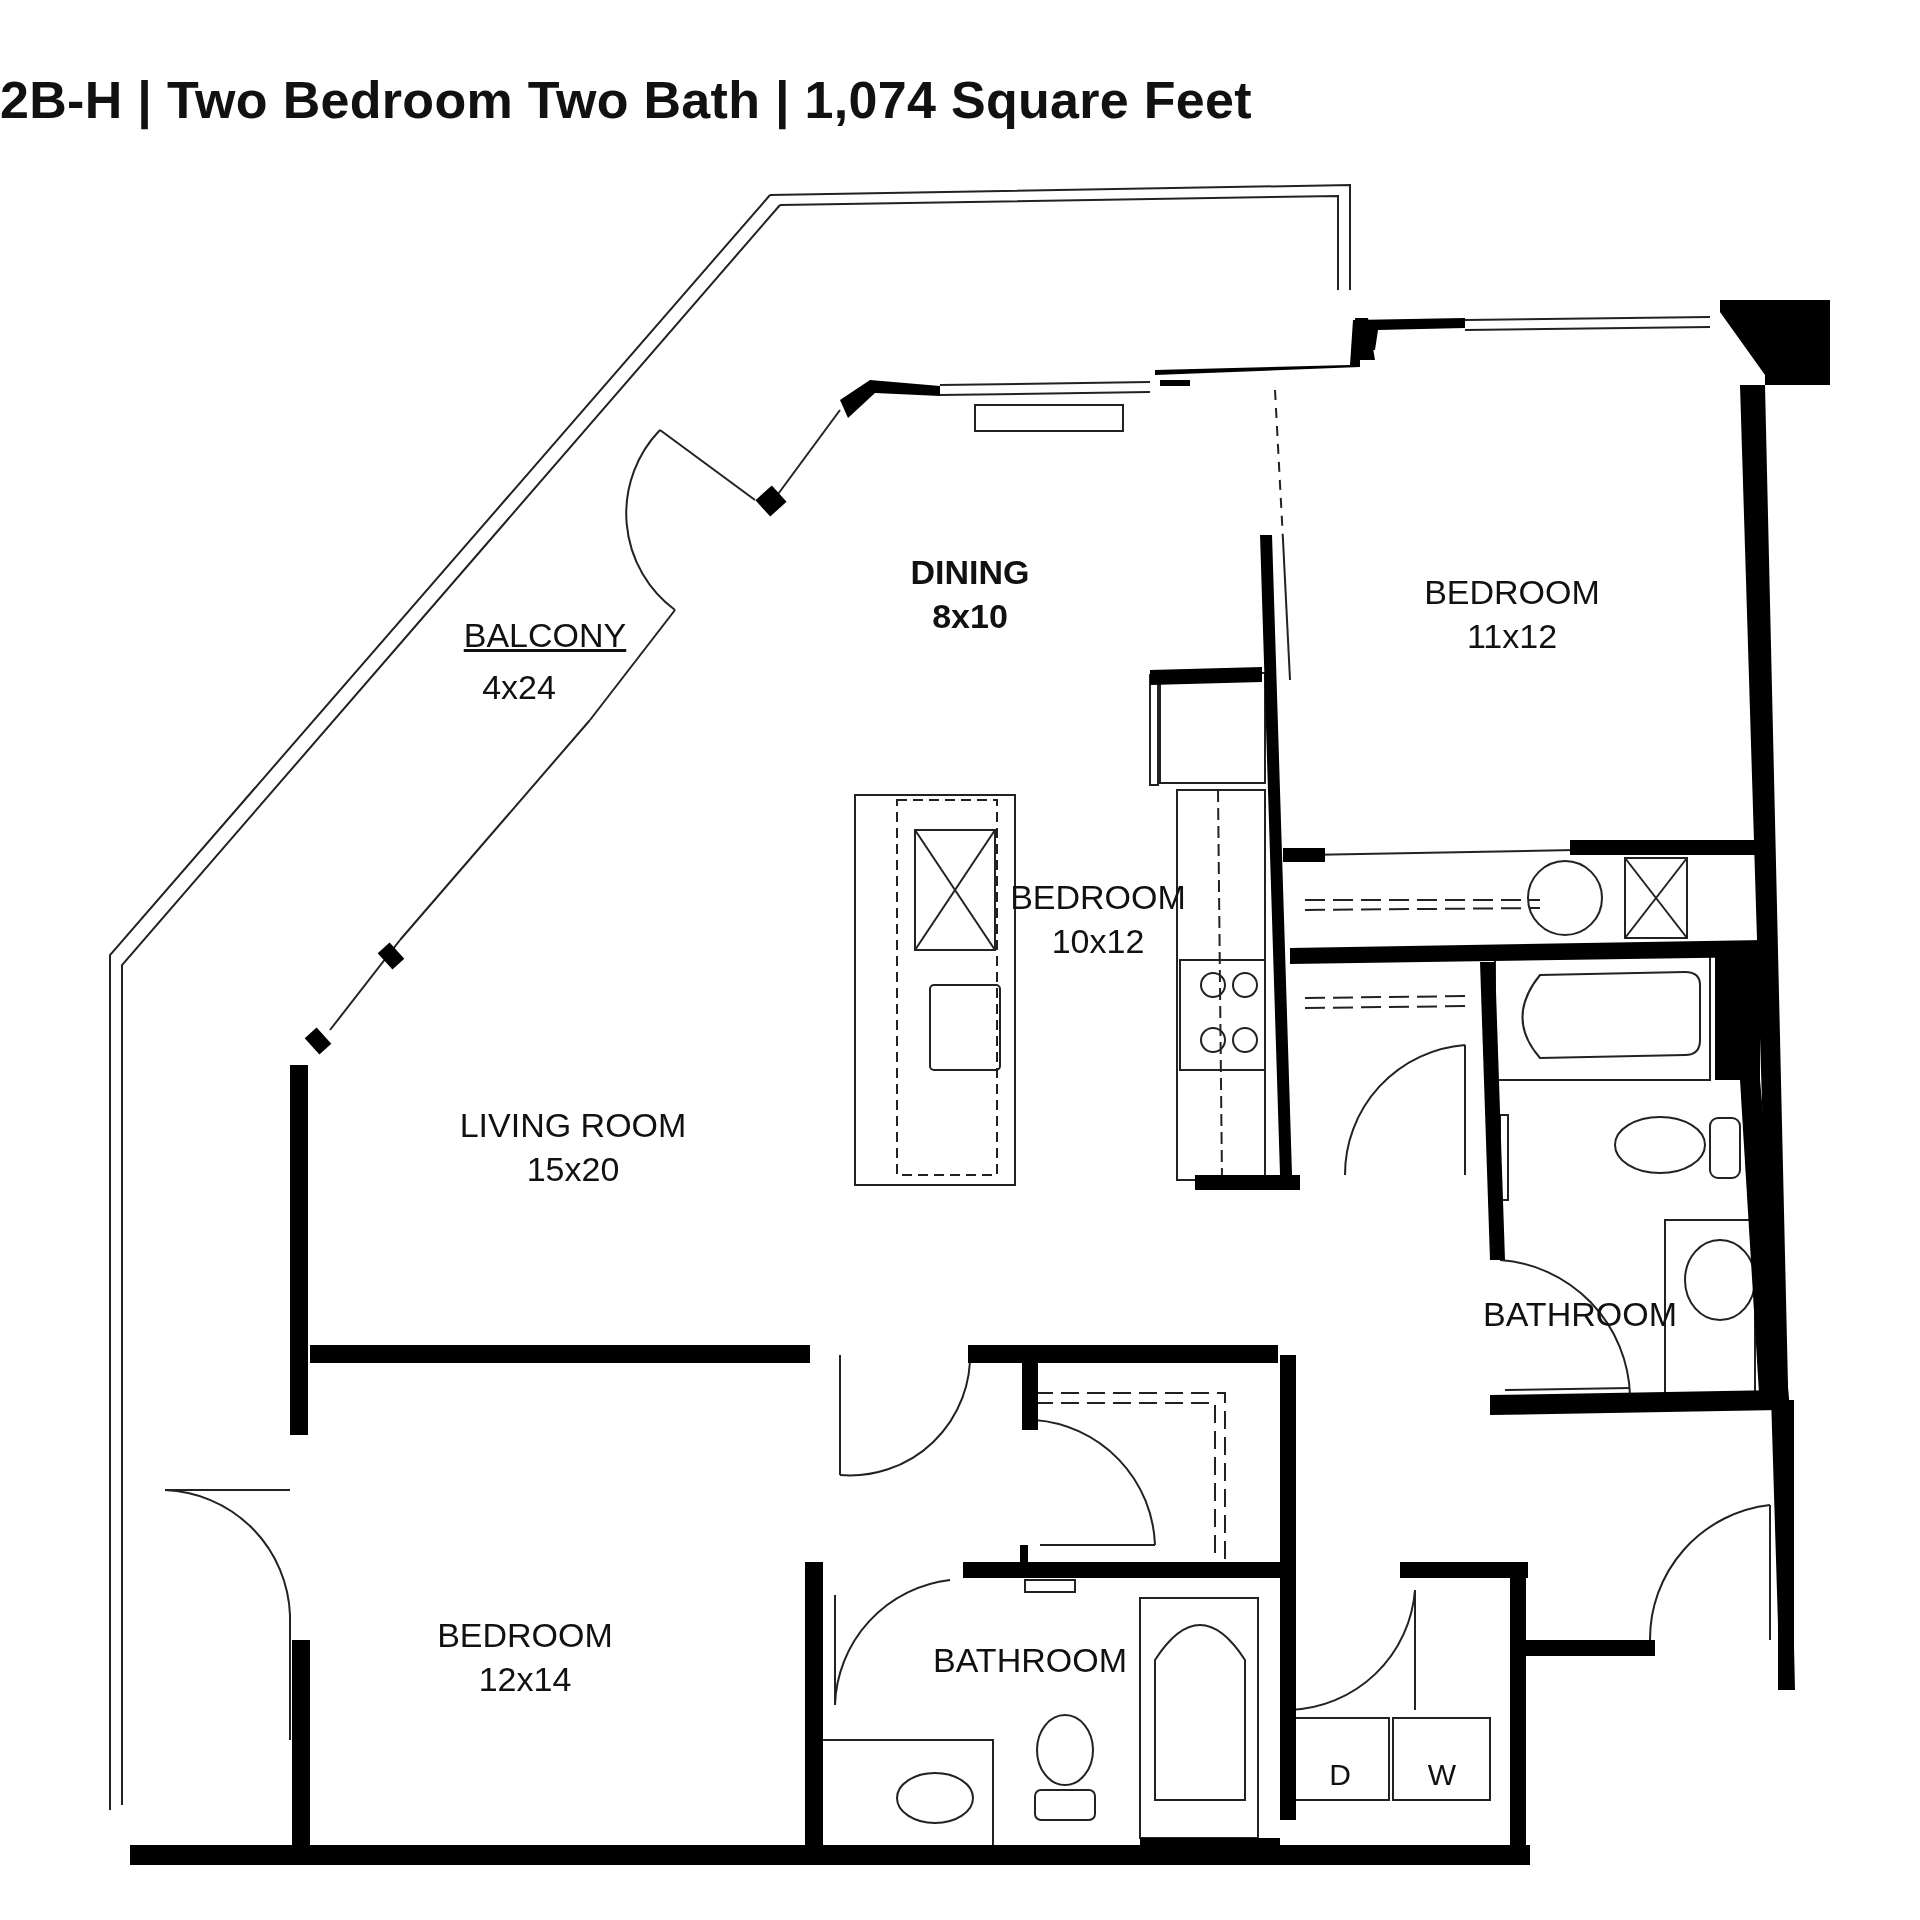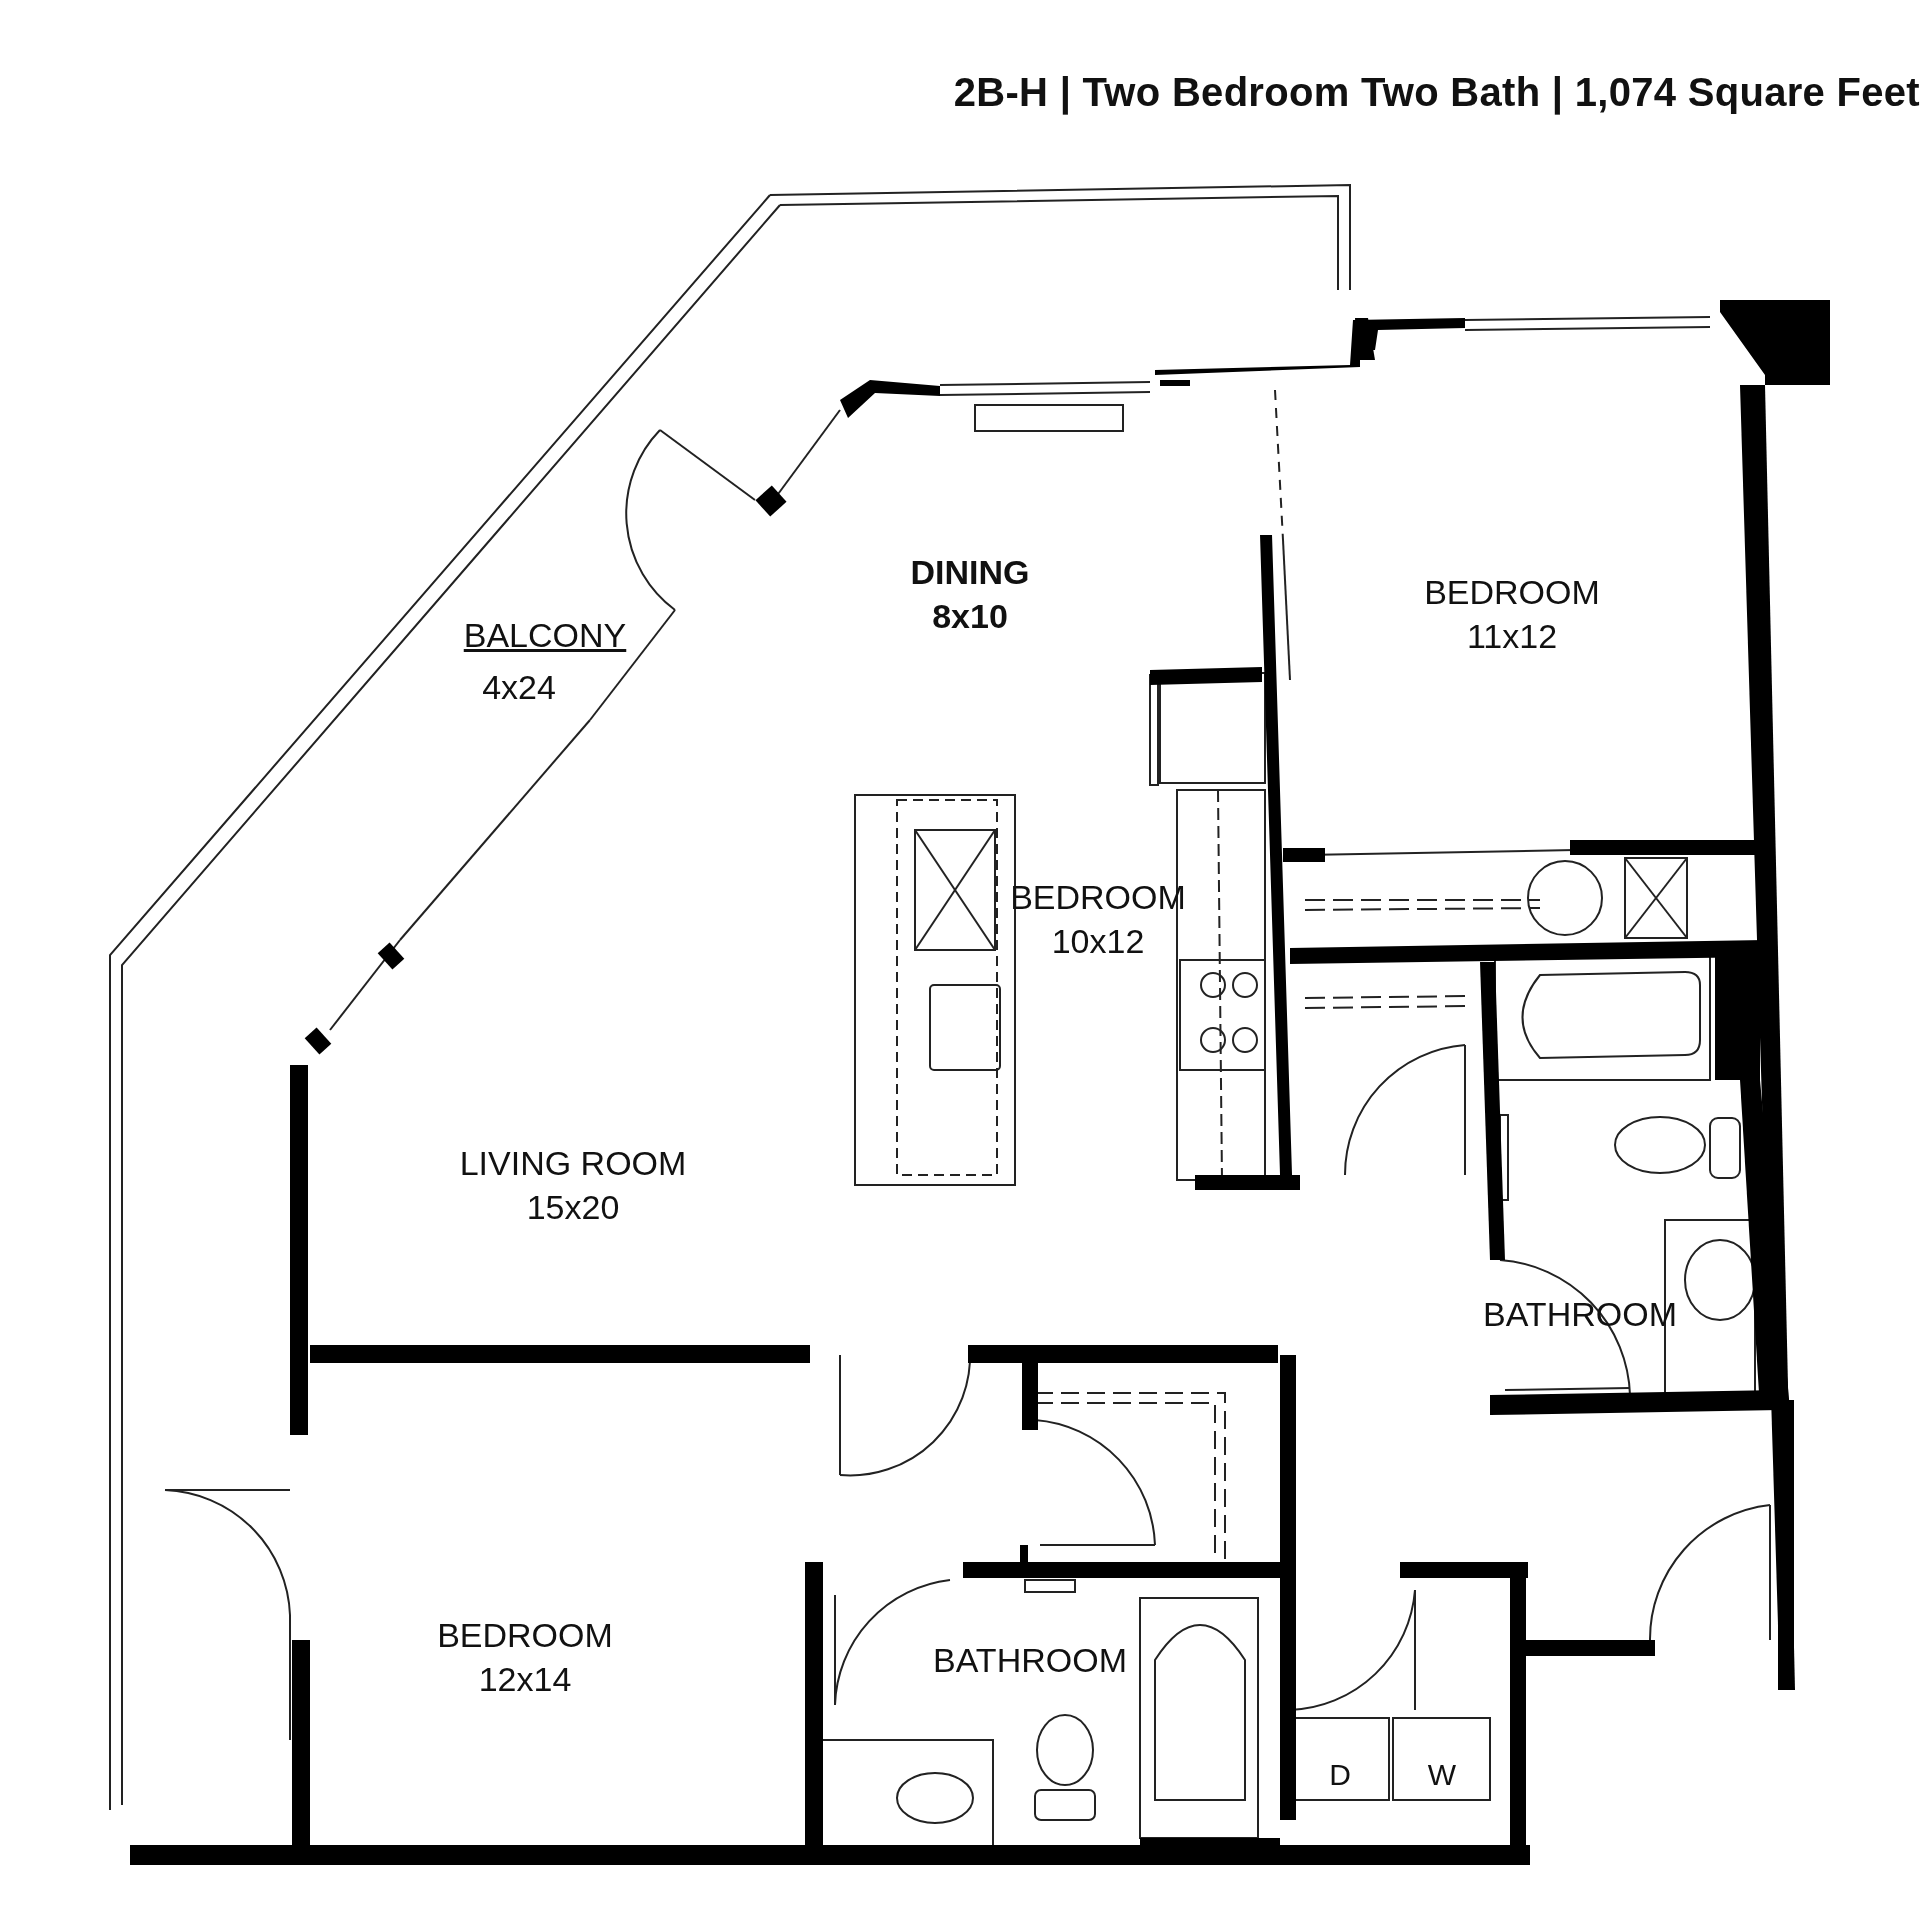--- a/index.html
+++ b/index.html
@@ -4,7 +4,7 @@
 <style>
   html, body { margin:0; padding:0; background:#ffffff; }
   body { width:1920px; height:1920px; position:relative; overflow:hidden; font-family:"Liberation Sans", sans-serif; }
-  .title { position:absolute; left:0; top:70px; width:1920px; text-align:right; font-size:40px; font-weight:bold; color:#111; letter-spacing:0.3px; }
+  .title { position:absolute; left:0; top:70px; width:1920px; text-align:left; font-size:52px; font-weight:bold; color:#111; letter-spacing:0.3px; }
   svg.plan { position:absolute; left:0; top:0; }
   .lbl { position:absolute; text-align:center; font-size:34px; color:#111; line-height:44px; transform:translateX(-50%); white-space:nowrap; }
   .app { position:absolute; font-size:30px; color:#111; transform:translate(-50%,-50%); }

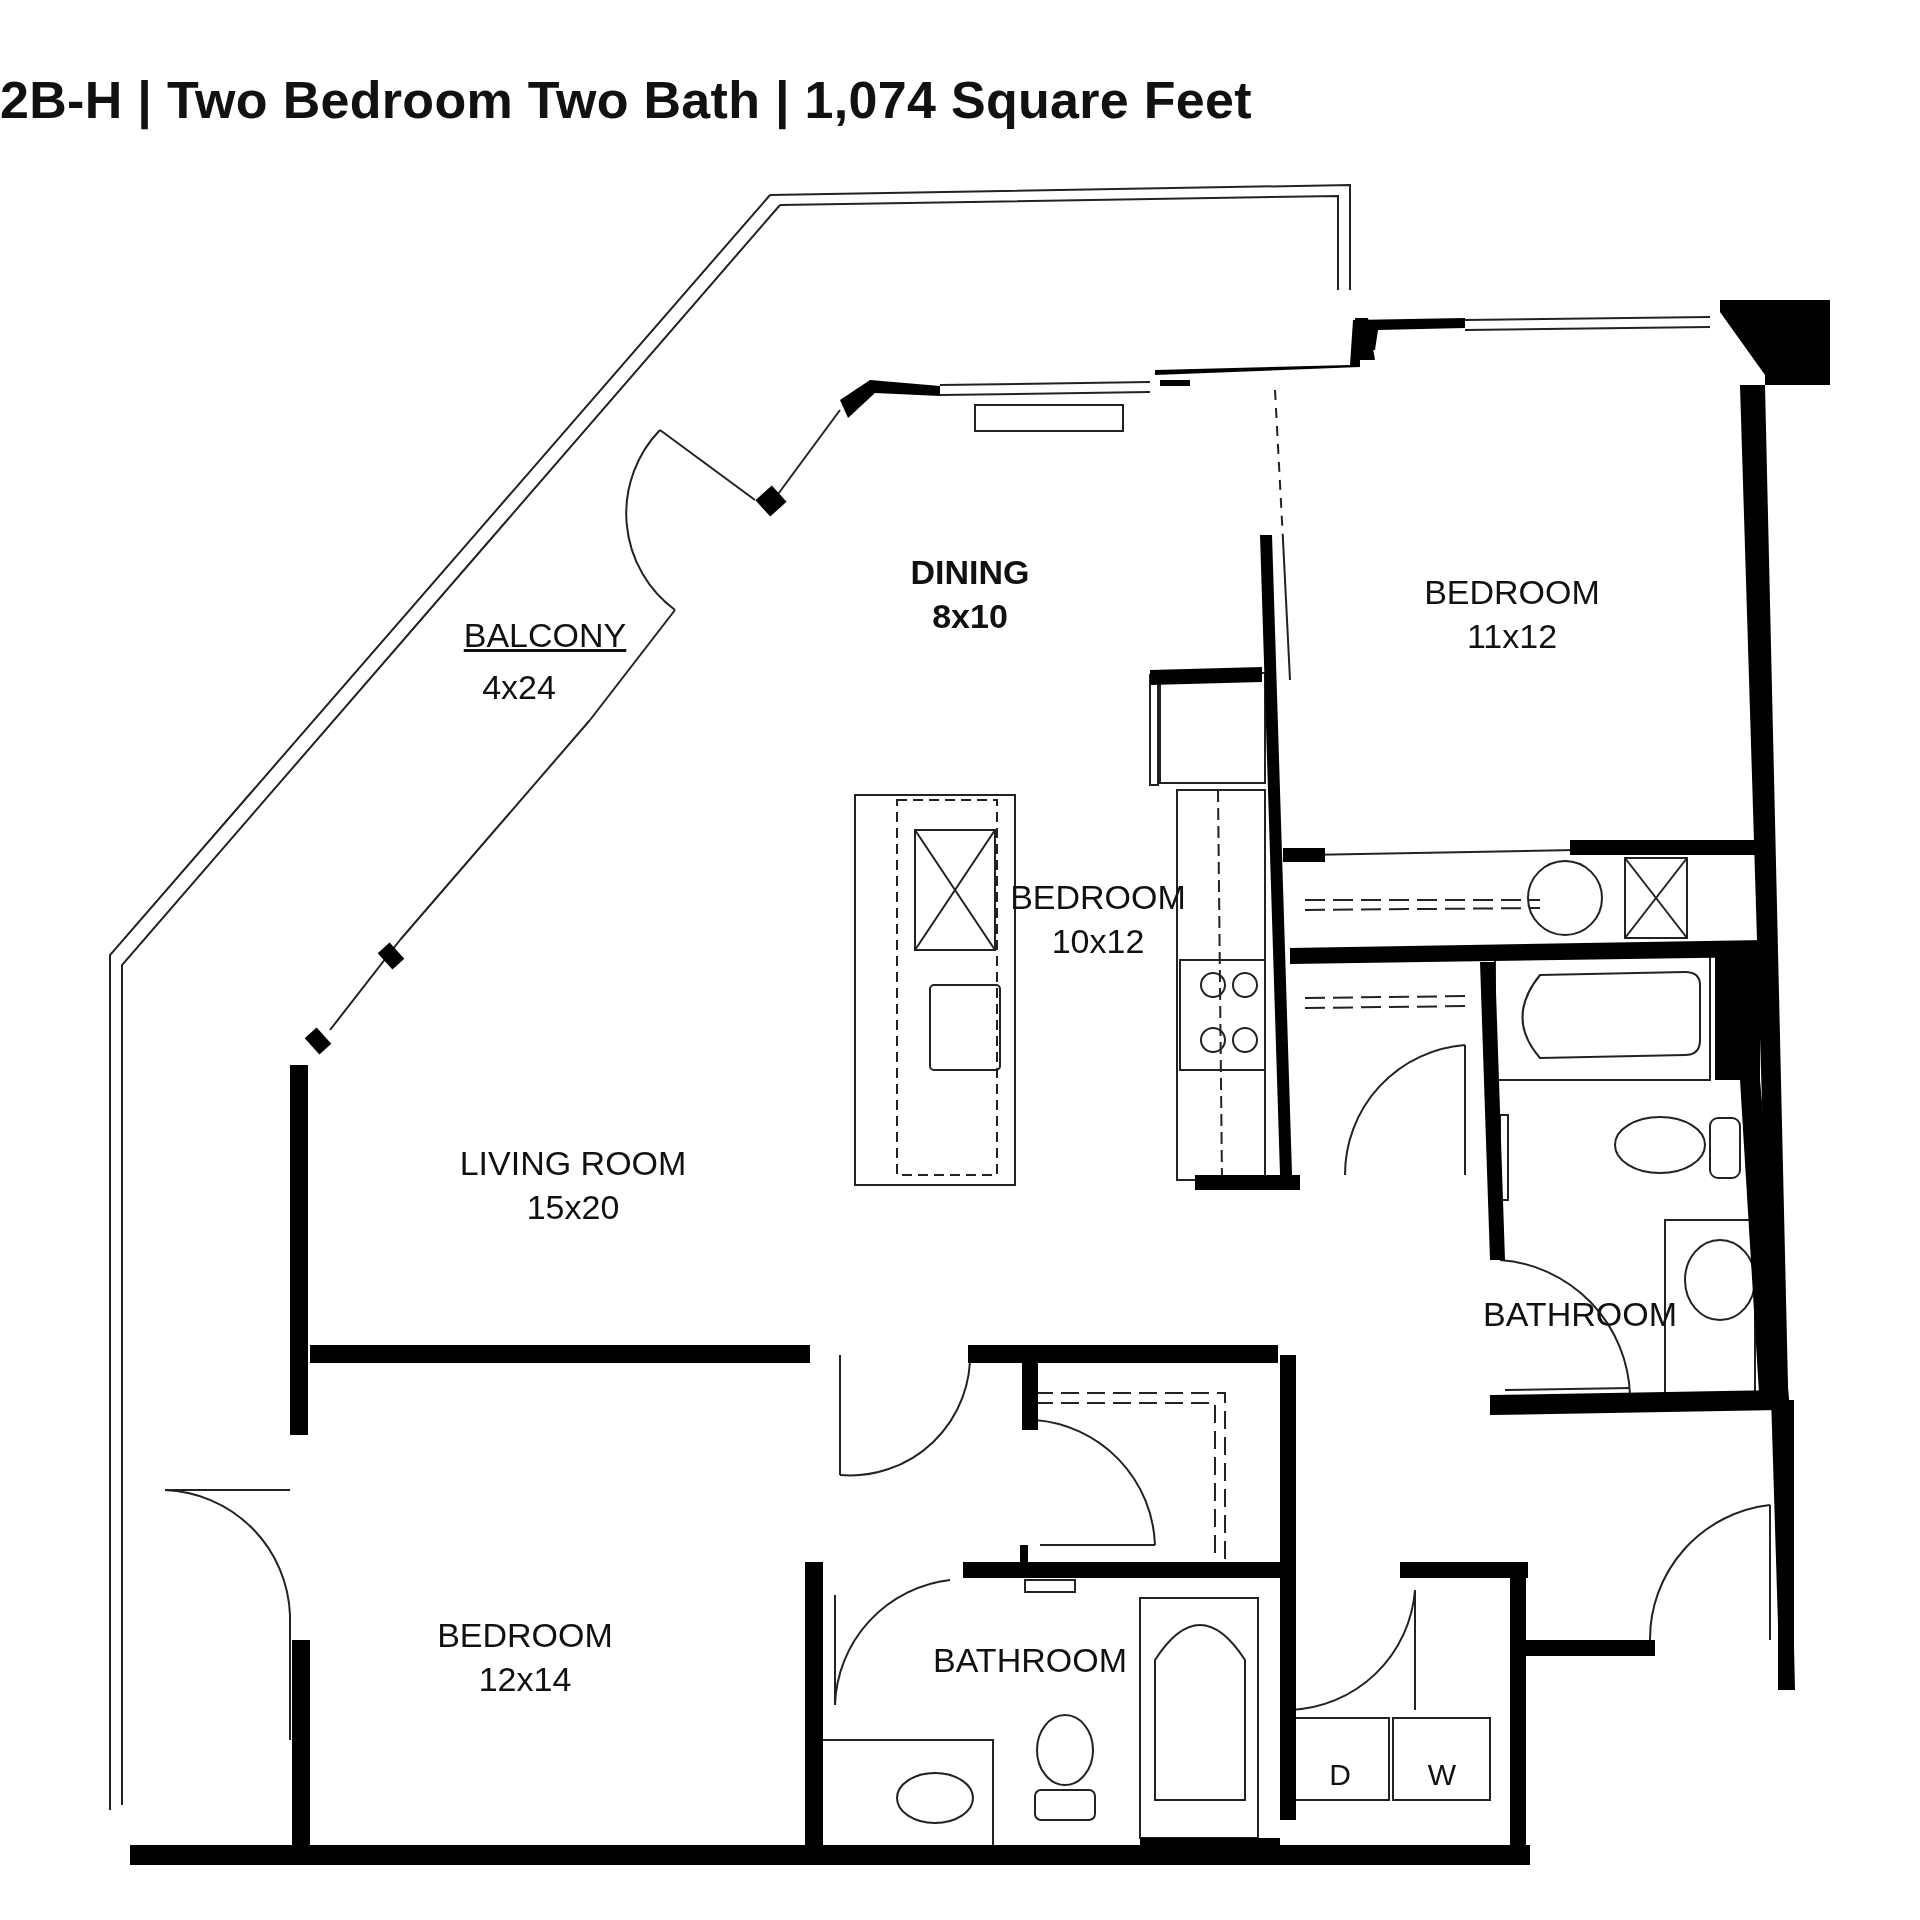--- a/index.html
+++ b/index.html
@@ -168,7 +168,7 @@
   <div>10x12</div>
 </div>
 
-<div class="lbl" style="left:573px; top:1103px;margin-top:38px;">
+<div class="lbl" style="left:573px; top:1103px;">
   <div>LIVING ROOM</div>
   <div>15x20</div>
 </div>

